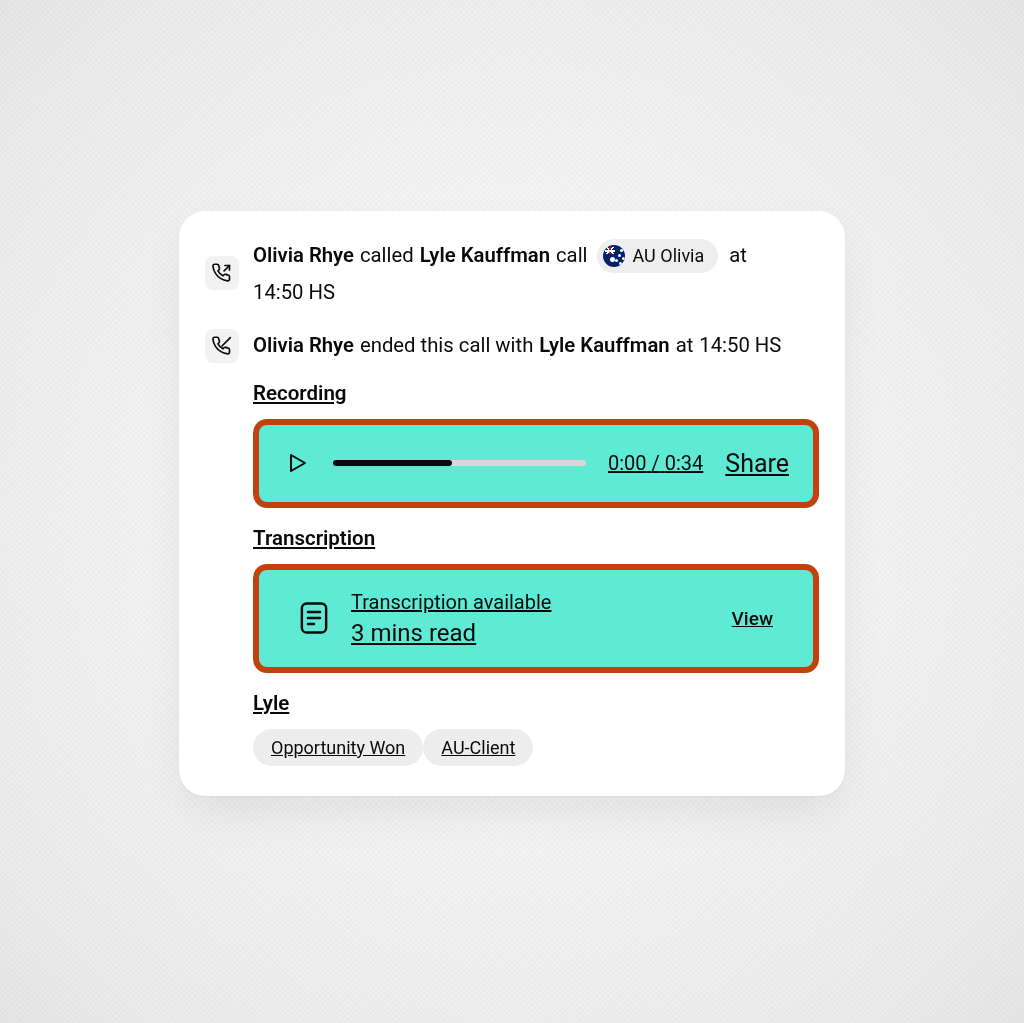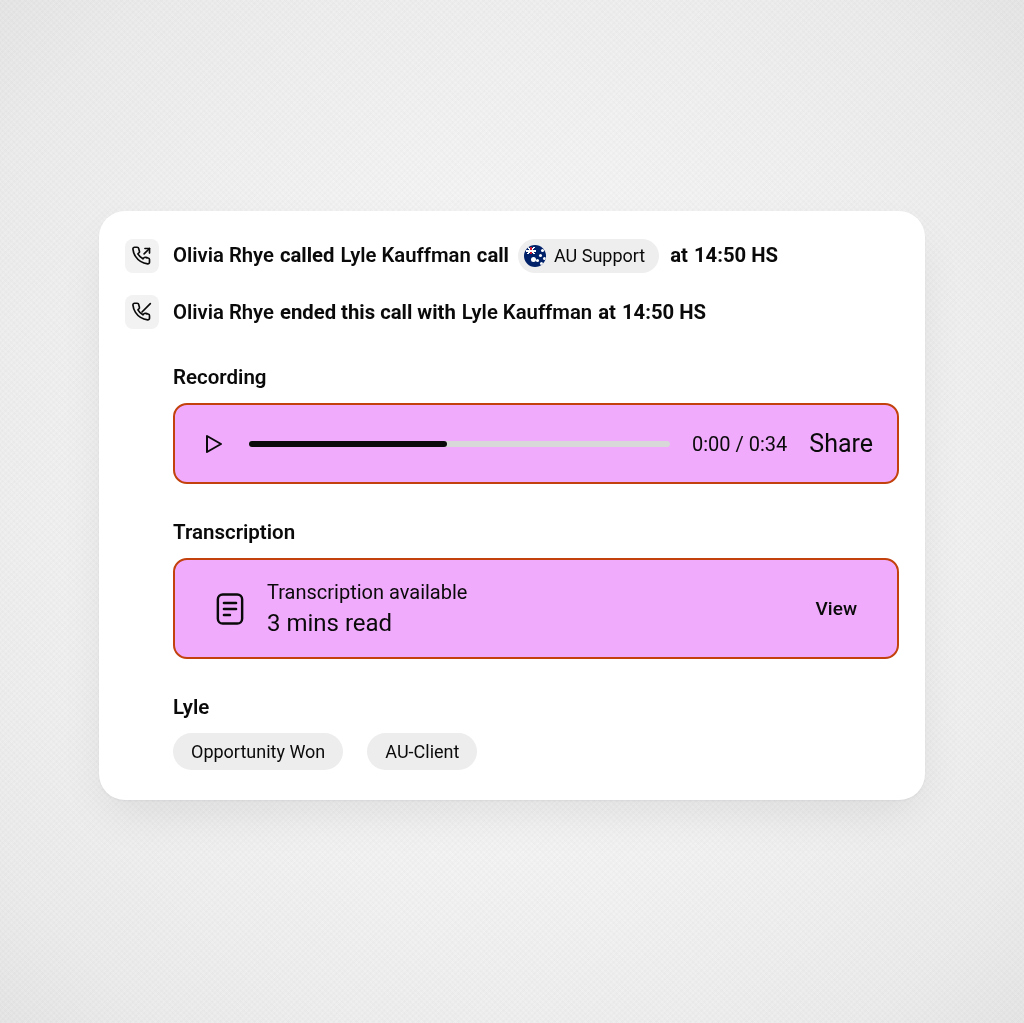--- a/index.html
+++ b/index.html
@@ -30,7 +30,7 @@
   .card {
     position: relative;
     margin-top: 211px;
-    width: 826px;
+    width: 666px;
     background: #ffffff;
     border-radius: 26px;
     box-shadow:

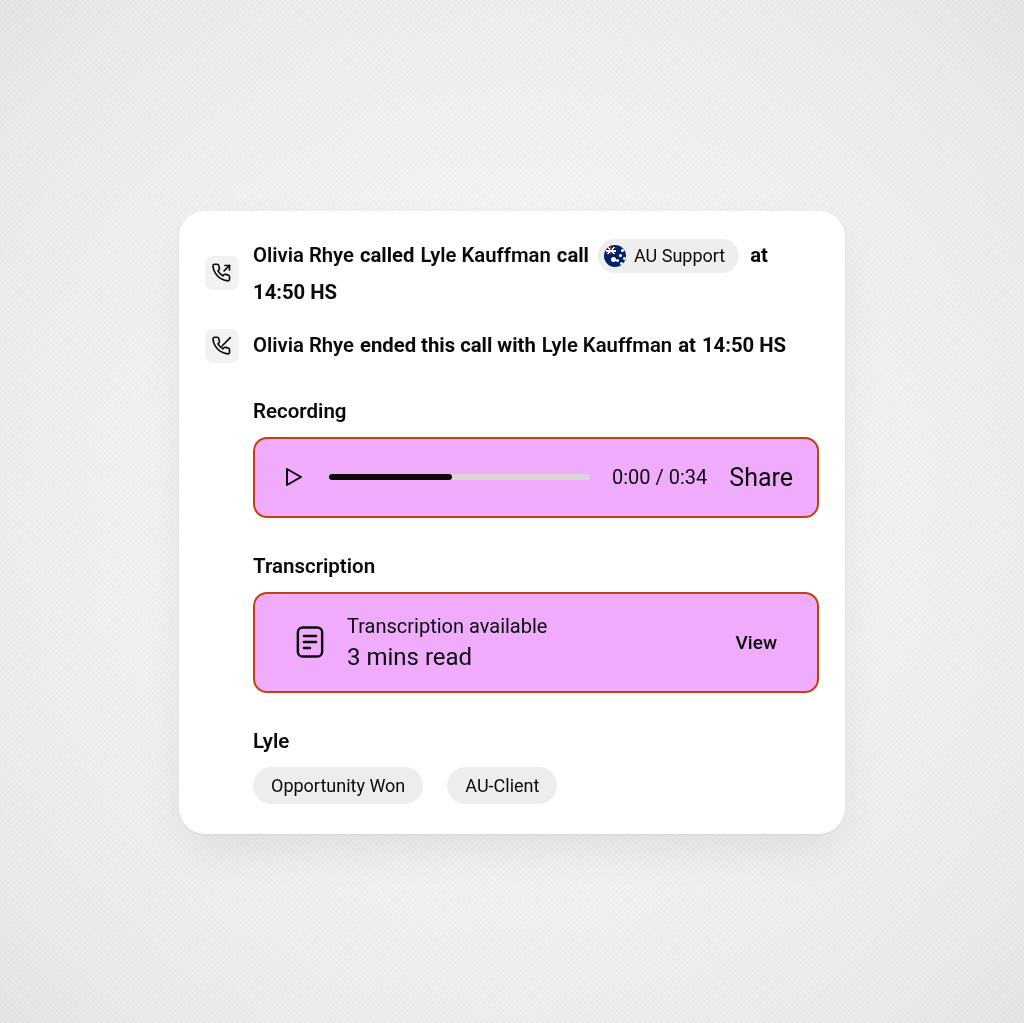--- a/index.html
+++ b/index.html
@@ -60,7 +60,7 @@
 
   .log-text { display: flex; align-items: center; flex-wrap: wrap; gap: 6px; }
   .log-text .b { font-weight: 600; }
-  .log-text .plain { font-weight: 700; }
+  .log-text .plain { font-weight: 400; }
 
   .pill {
     display: inline-flex; align-items: center; gap: 8px;

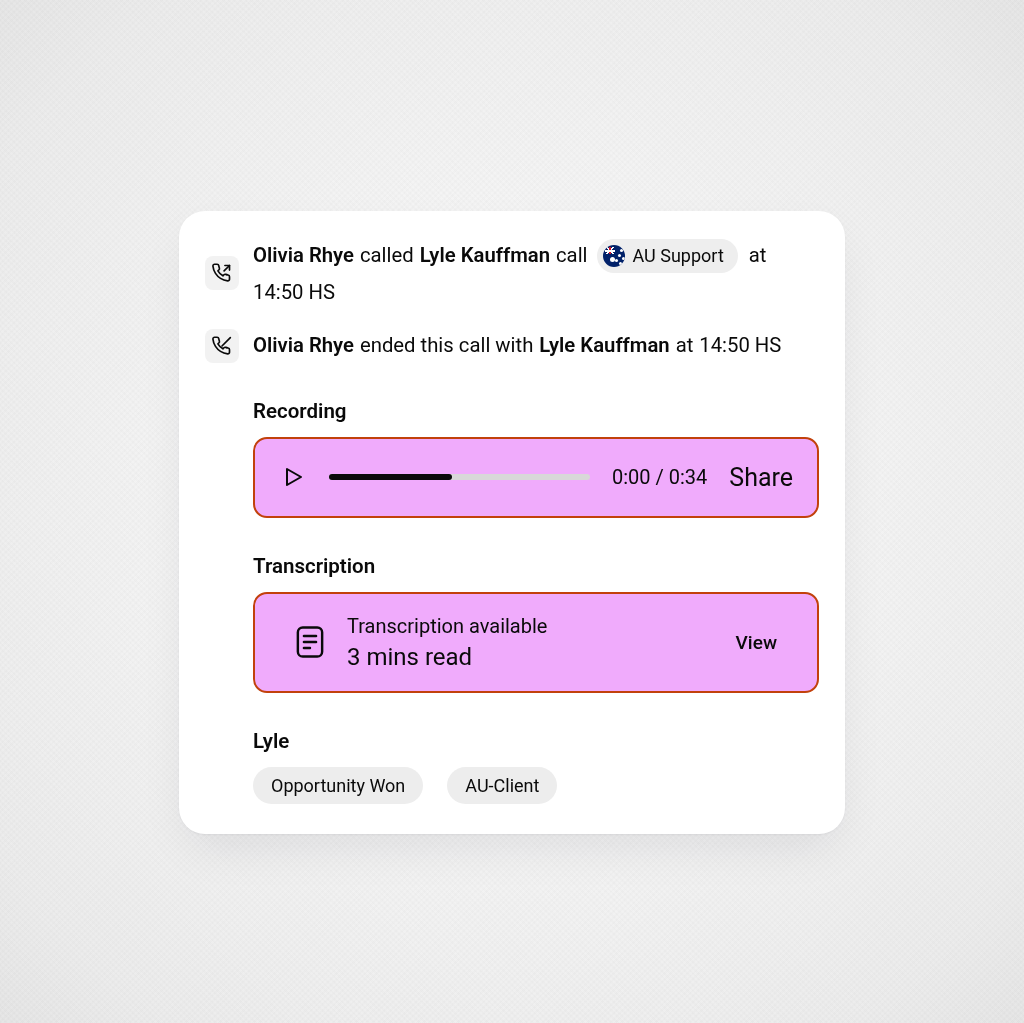--- a/index.html
+++ b/index.html
@@ -162,7 +162,7 @@
       <span class="plain">call</span>
       <span class="pill">
         <span class="flag"></span>
-        <span class="pill-label">AU Support</span>
+        <span class="pill-label">AU Olivia</span>
       </span>
       <span class="plain">at</span>
       <span class="plain">14:50 HS</span>

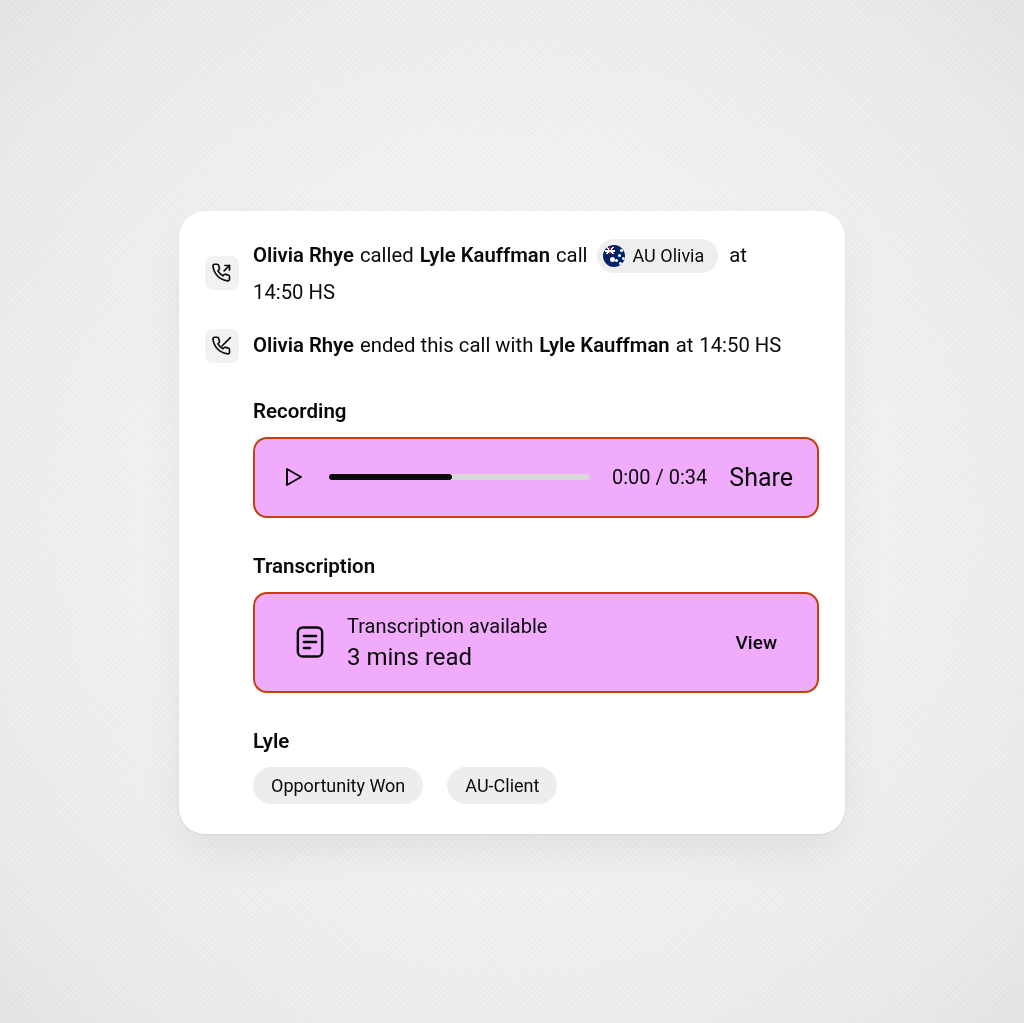--- a/index.html
+++ b/index.html
@@ -100,7 +100,7 @@
   }
   .pill-label { font-size: 18px; color: #0a0a0a; }
 
-  .section { margin-left: 48px; margin-top: 36px; }
+  .section { margin-left: 48px; margin-top: 18px; text-decoration: underline; }
   .section-title { font-size: 20.5px; font-weight: 600; margin-bottom: 14px; }
 
   .panel {

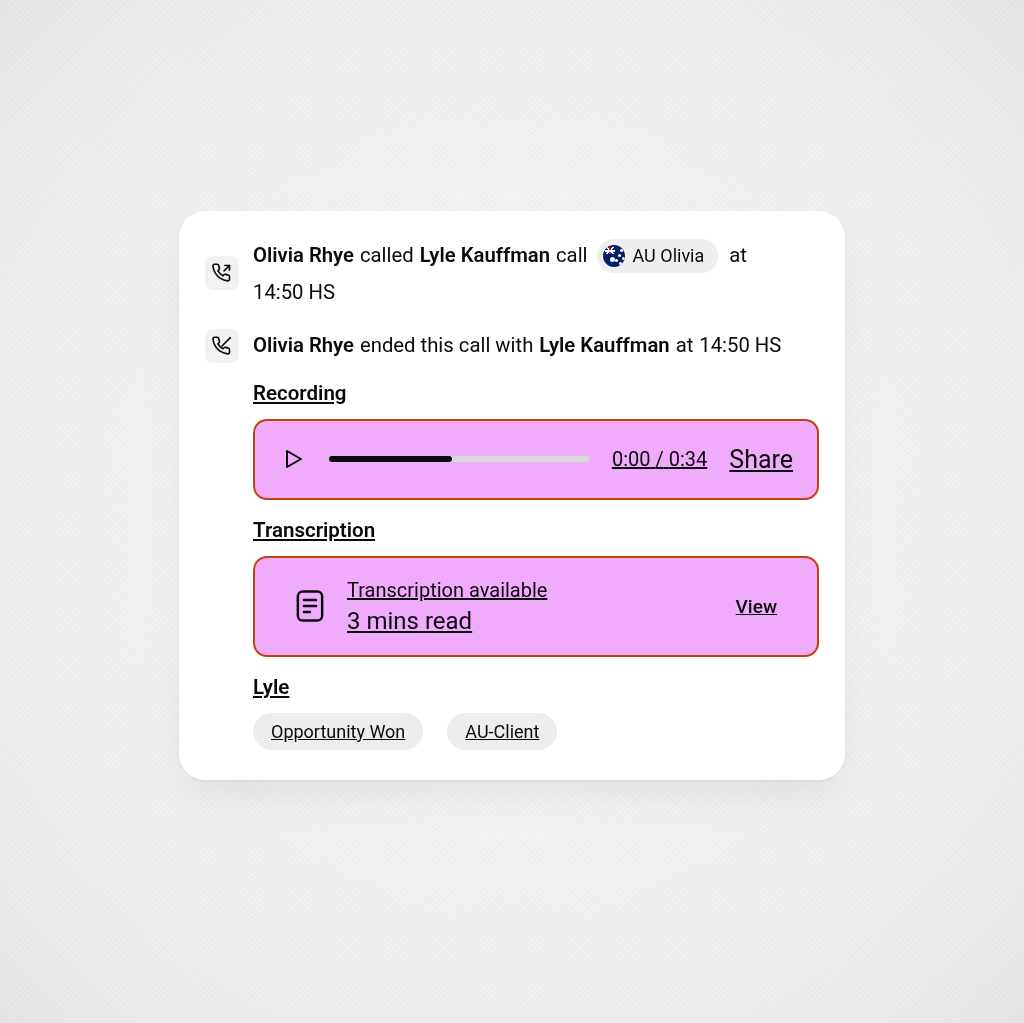--- a/index.html
+++ b/index.html
@@ -104,9 +104,9 @@
   .section-title { font-size: 20.5px; font-weight: 600; margin-bottom: 14px; }
 
   .panel {
-    border: 2px solid #c2410c;
+    border: 6px solid #c2410c;
     border-radius: 14px;
-    background: #f0abfc;
+    background: #5eead4;
   }
 
   .player {

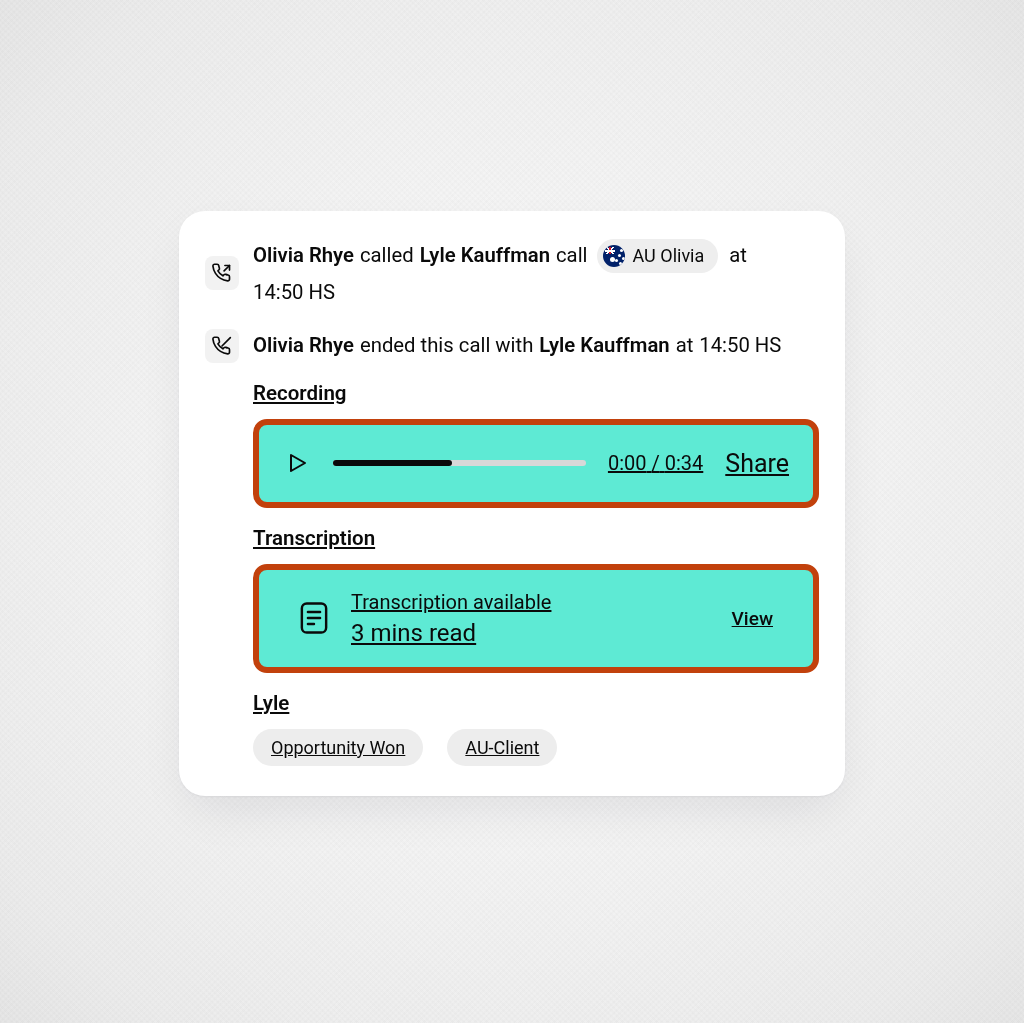--- a/index.html
+++ b/index.html
@@ -136,7 +136,7 @@
   .t-sub { font-size: 24px; color: #0a0a0a; margin-top: 5px; font-weight: 400; }
   .view-btn { font-size: 19px; font-weight: 500; cursor: pointer; }
 
-  .tags { display: flex; gap: 24px; flex-wrap: wrap; }
+  .tags { display: flex; gap: 0; flex-wrap: wrap; }
   .tag {
     background: #ededed; border-radius: 100px;
     padding: 8px 18px; font-size: 18px; cursor: pointer;

